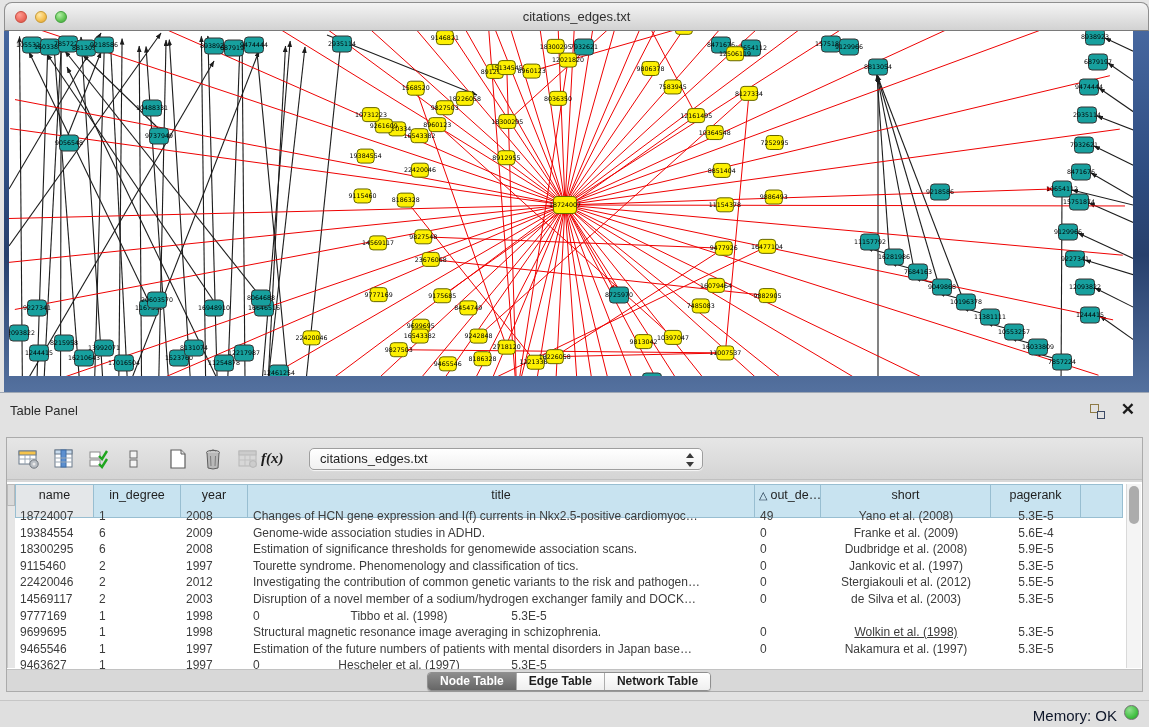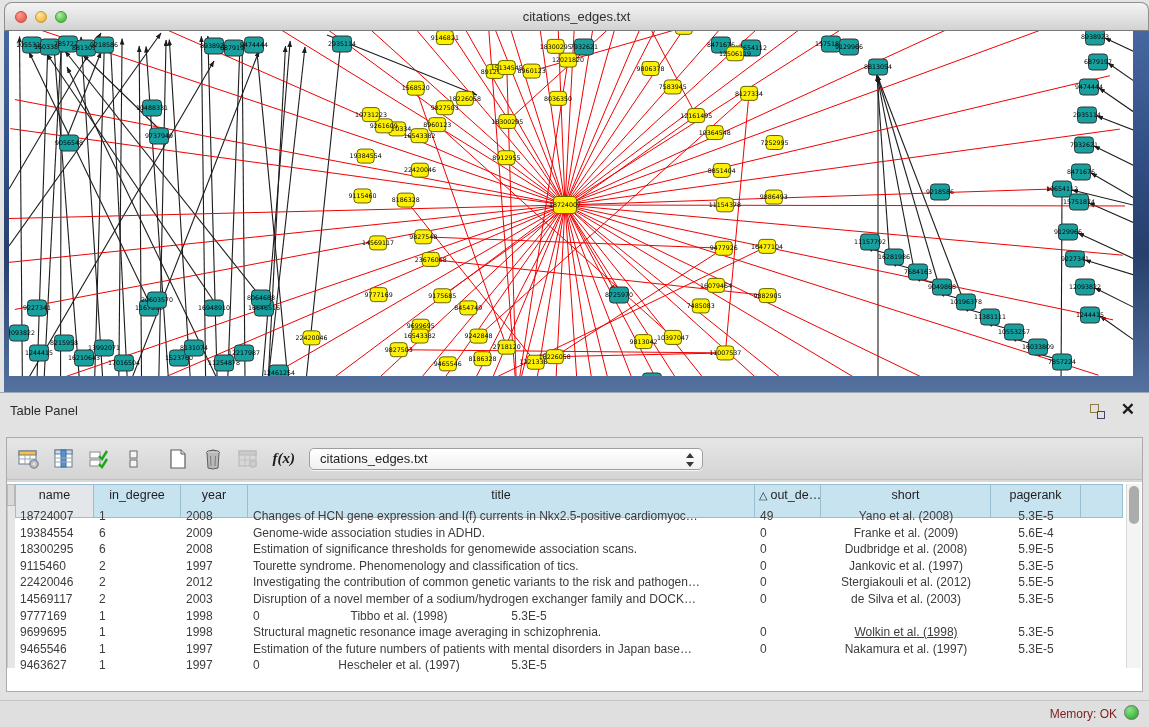--- a/index.html
+++ b/index.html
@@ -57,7 +57,7 @@
   }
   .tbtn { width:26px; height:26px; margin-left:9px; display:flex; align-items:center; justify-content:center; cursor:pointer; }
   .tbtn svg { display:block; }
-  .fx { font-family:"Liberation Serif", serif; font-style:italic; font-weight:bold; font-size:15px; color:#1A1A1A; width:34px; text-align:right; }
+  .fx { font-family:"Liberation Serif", serif; font-style:italic; font-weight:bold; font-size:15px; color:#1A1A1A; width:34px; text-align:left; }
   .combo {
     position:relative; width:394px; height:22px; margin-left:14px;
     border:1px solid #9E9E9E; border-radius:5px;

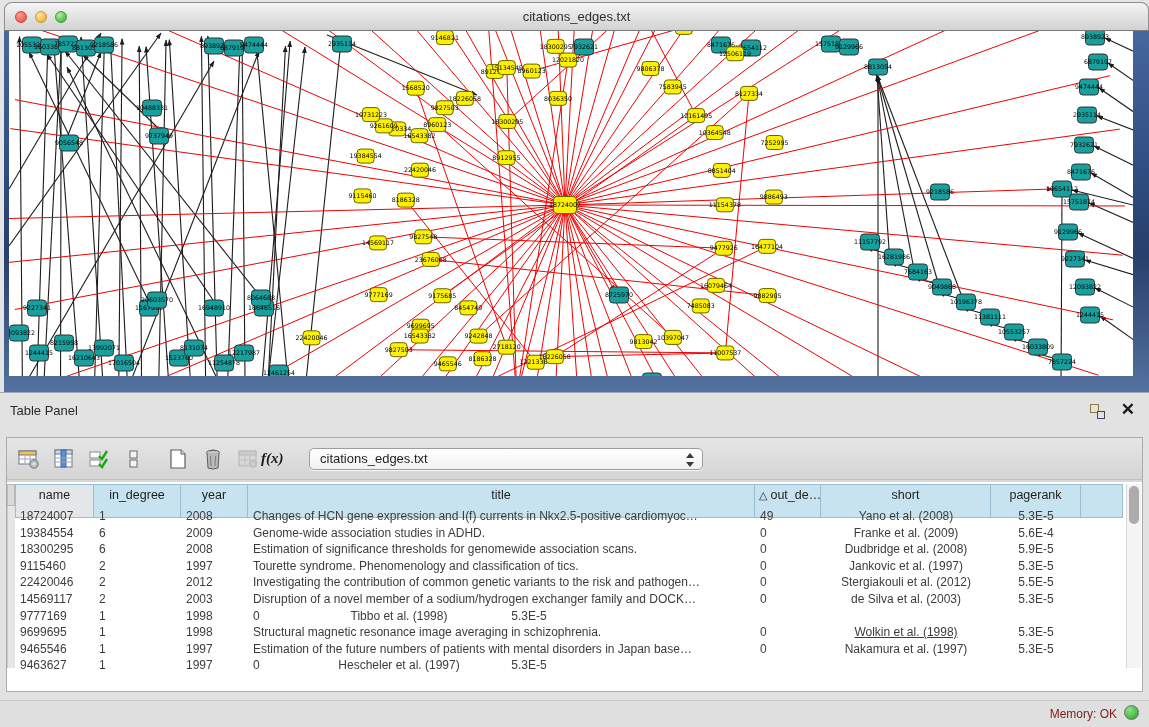--- a/index.html
+++ b/index.html
@@ -975,6 +975,13 @@
       <div class="vscroll">
         <div class="vthumb"></div>
       </div>
+      <div class="tabsrow">
+        <div class="segctl" id="segctl">
+            <div class="seg first selected">Node Table</div>
+            <div class="seg">Edge Table</div>
+            <div class="seg">Network Table</div>
+          </div>
+      </div>
     </div>
   </div>
 </div>

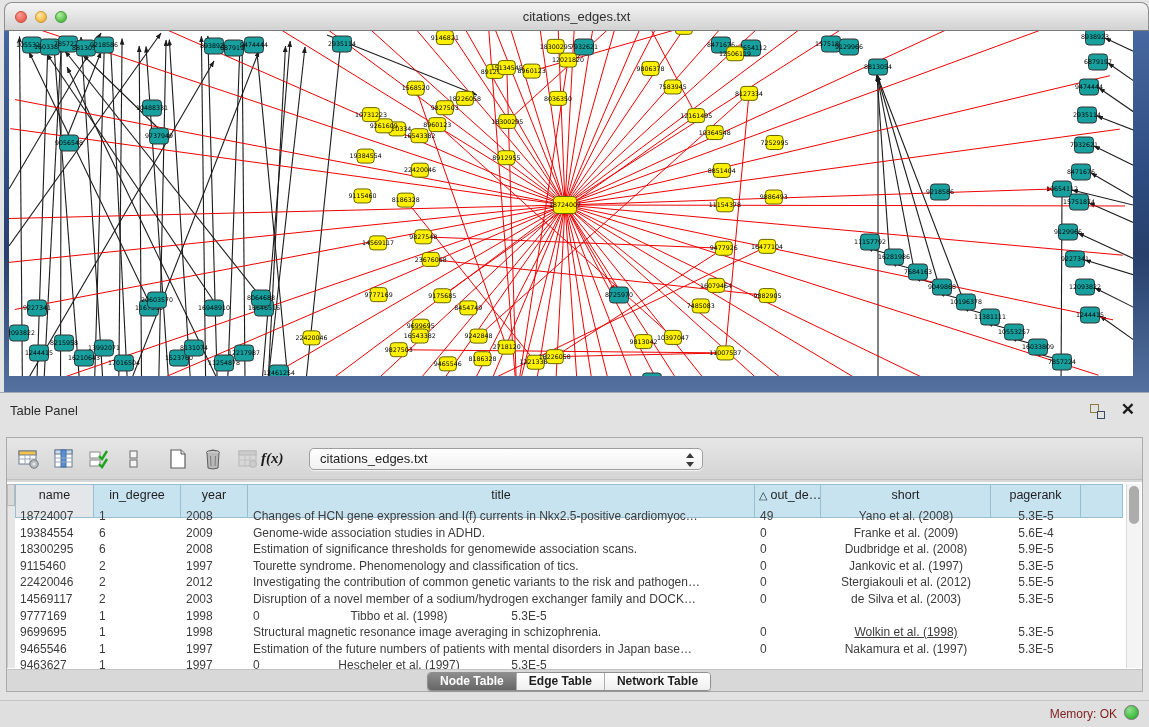--- a/index.html
+++ b/index.html
@@ -112,7 +112,7 @@
   .seg.selected { background:linear-gradient(#8D8D8D,#666666); color:#FFFFFF; }
   
   .statusbar { position:absolute; left:0; top:700px; width:1149px; height:27px; background:#DFDFDF; border-top:1px solid #C6C6C6; }
-  .memlabel { position:absolute; right:32px; top:6px; font-size:12px; color:#7f1d1d;margin-left:15px; }
+  .memlabel { position:absolute; right:32px; top:6px; font-size:15px; color:#0f172a;margin-left:15px; }
   .memdot {
     position:absolute; right:10px; top:4px; width:15px; height:15px; border-radius:50%;
     background:radial-gradient(circle at 35% 30%, #90E08E, #3FBE3F 65%, #2E9B2E);

